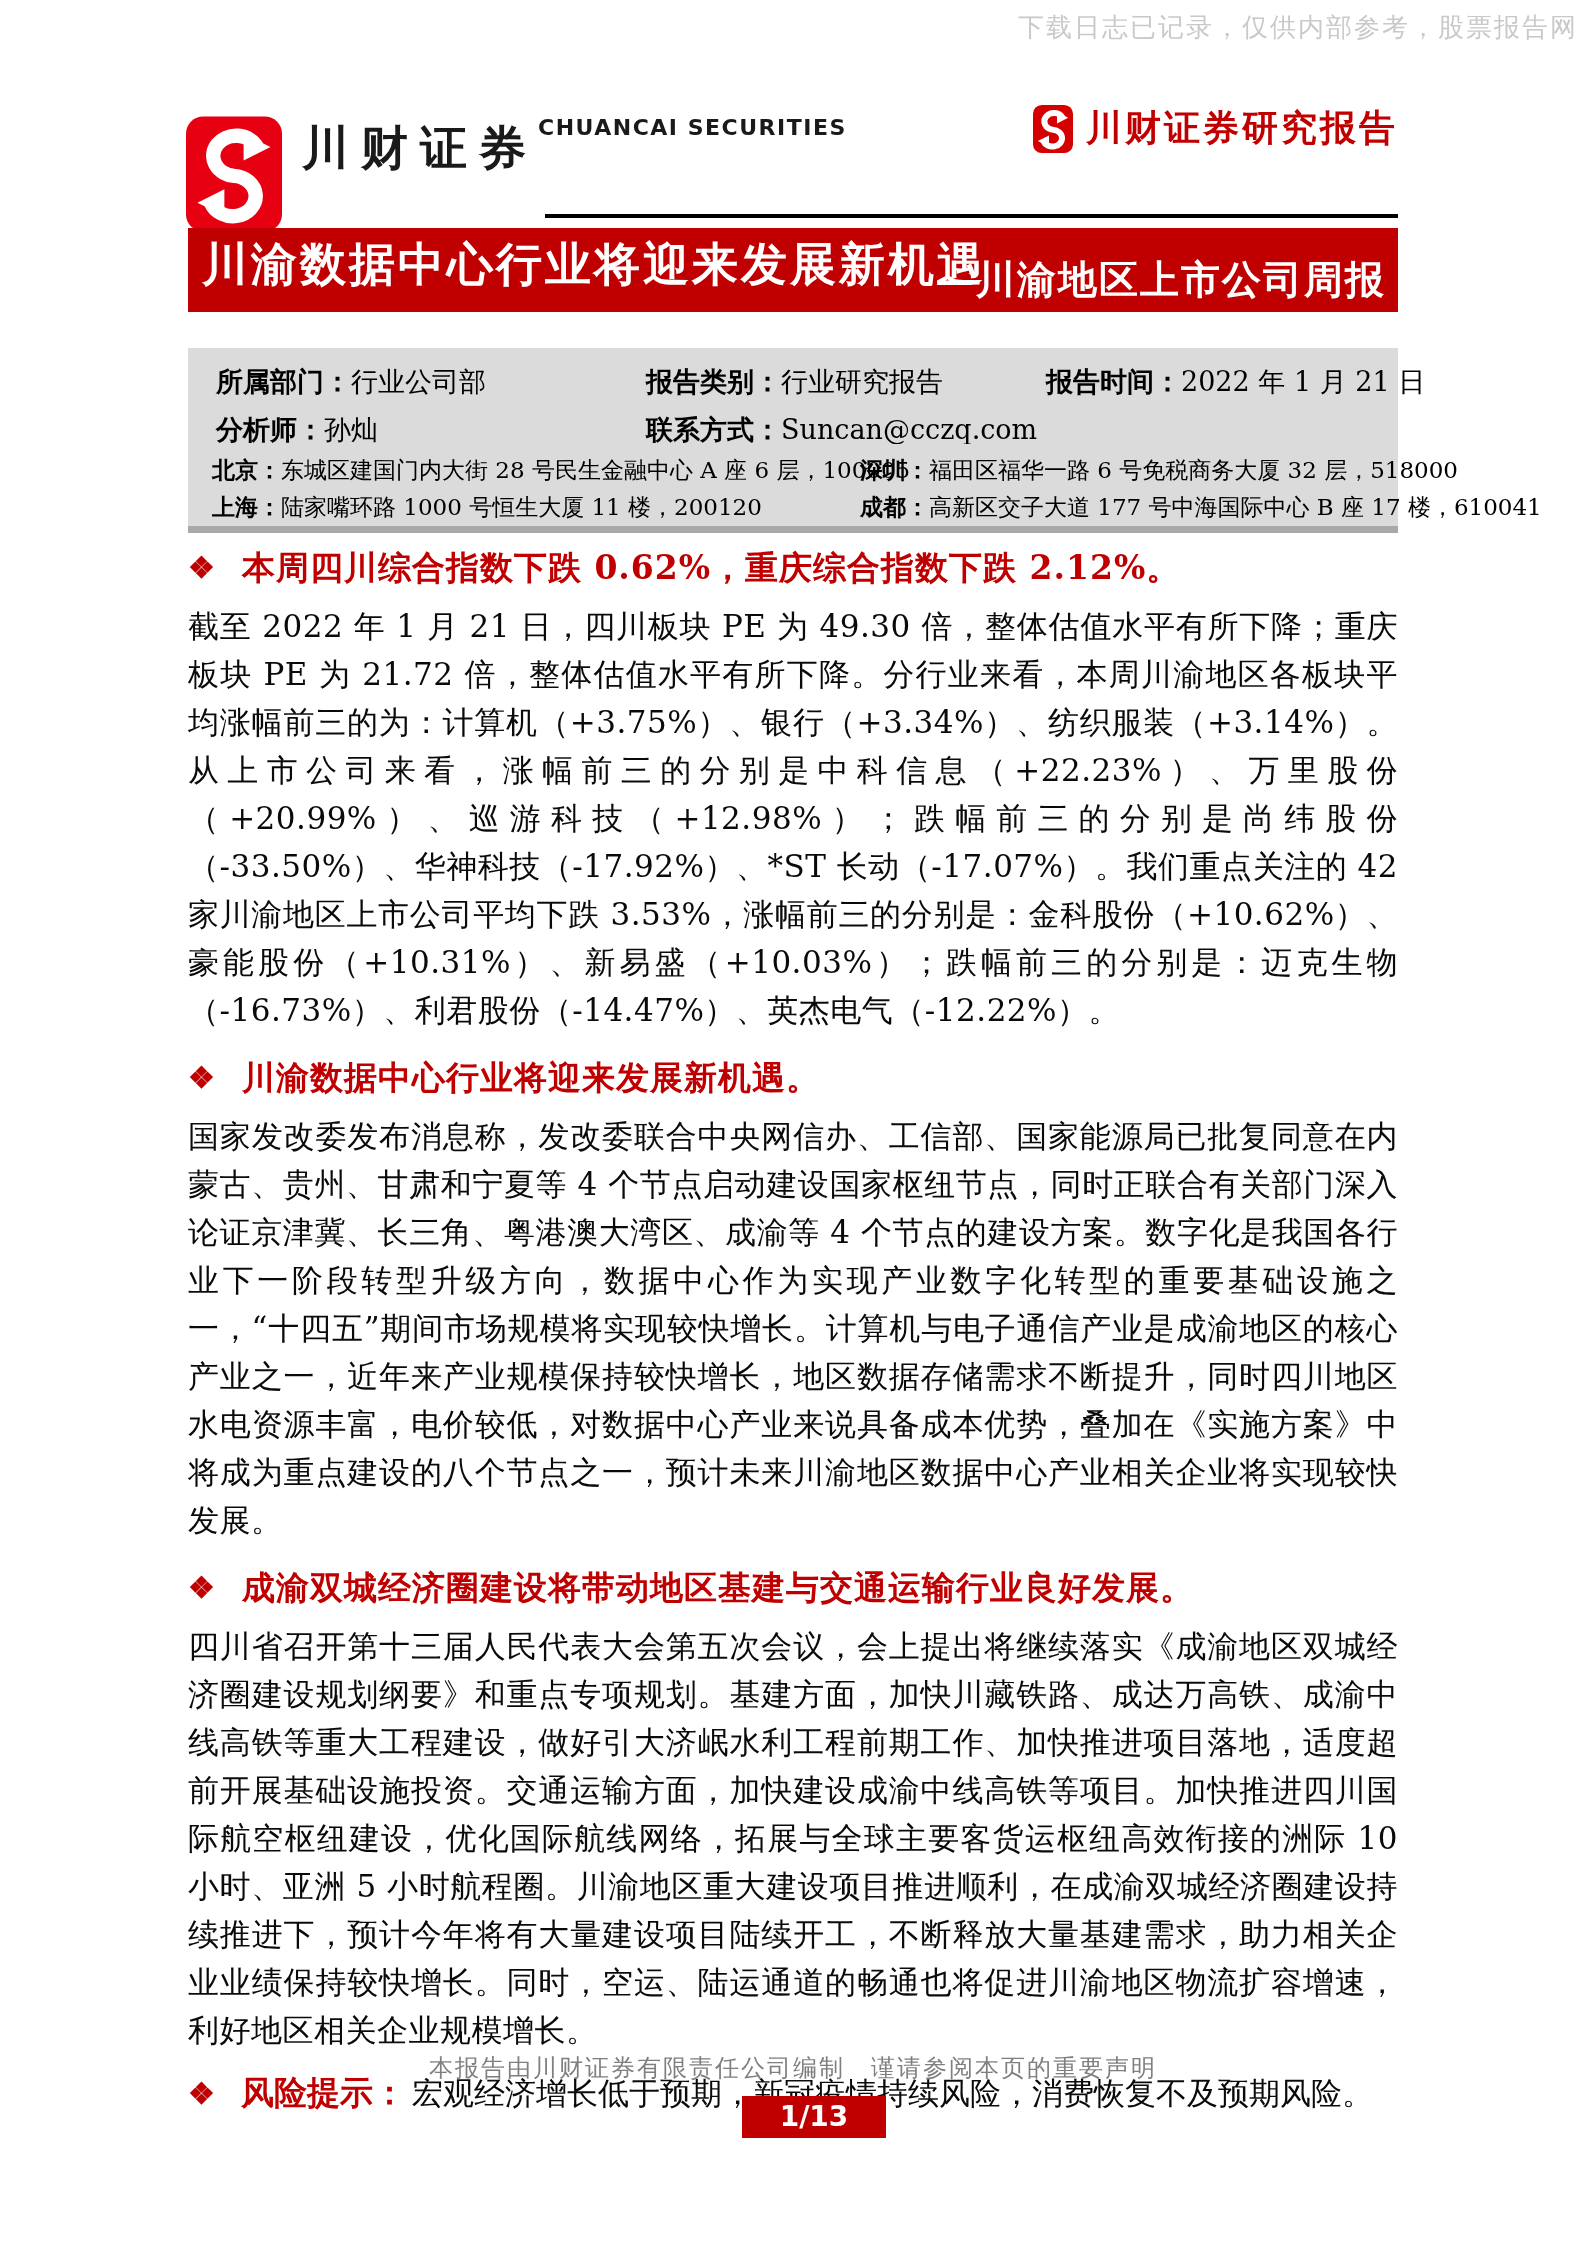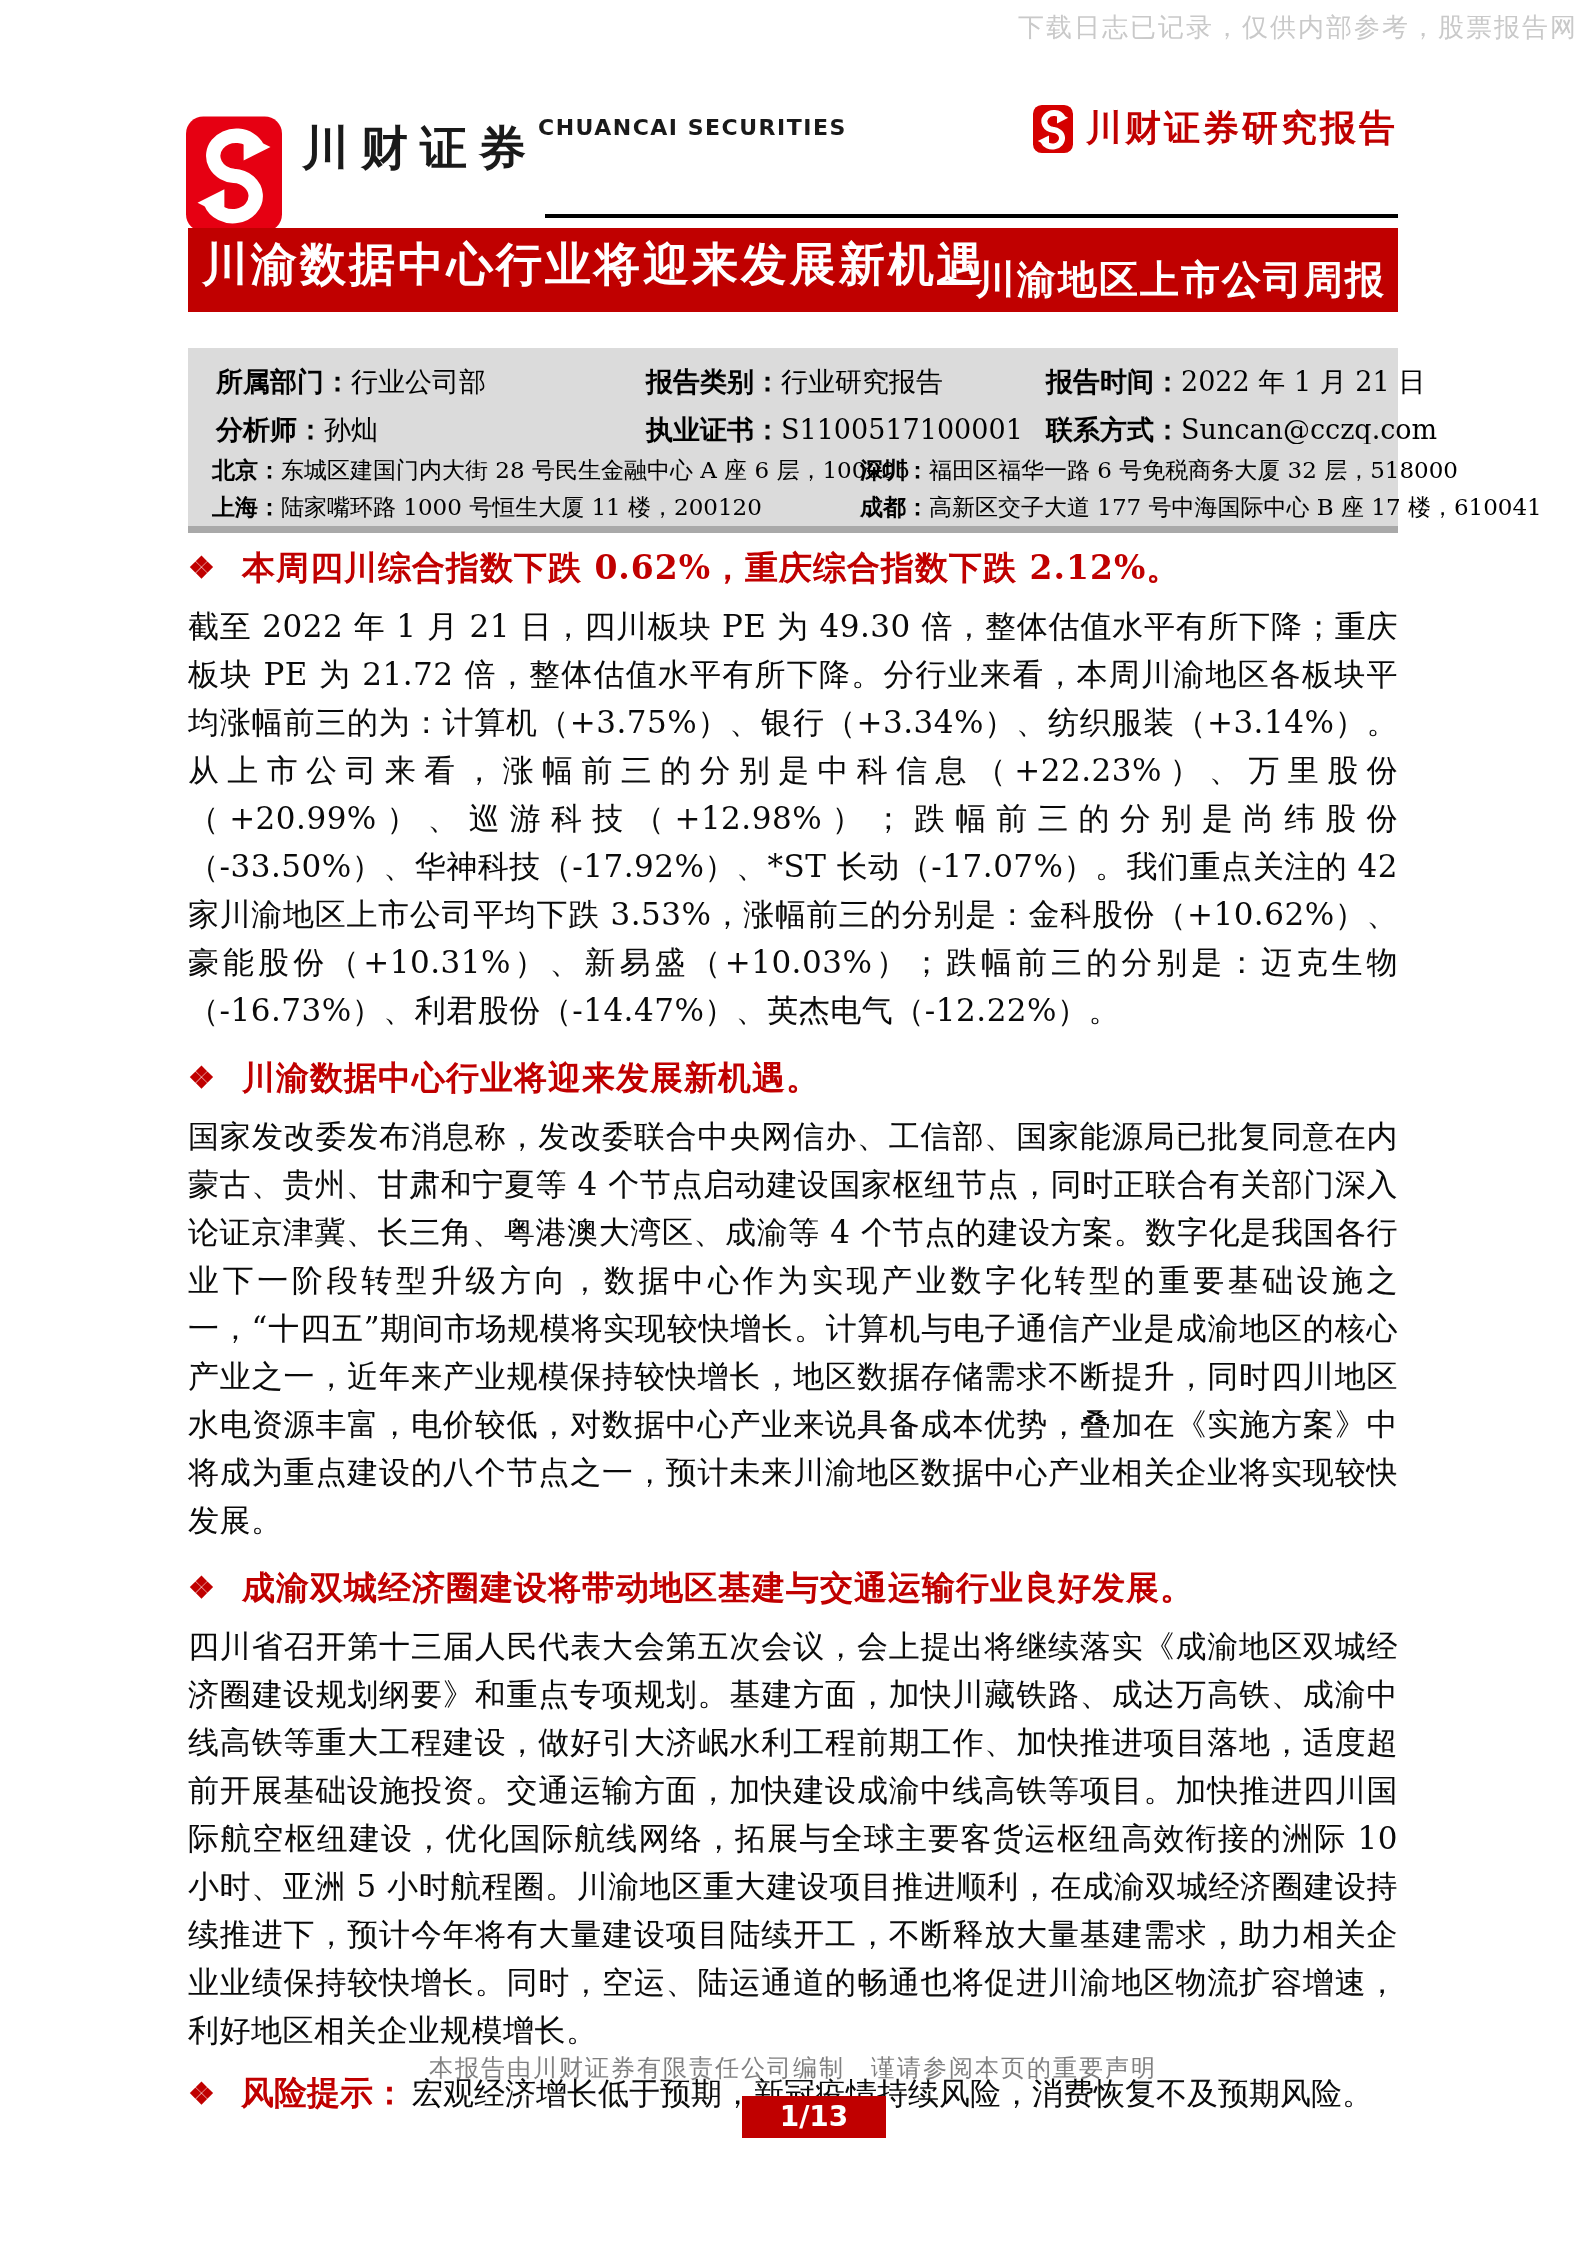--- a/index.html
+++ b/index.html
@@ -102,7 +102,6 @@
     </div>
     <div class="meta-row">
       <div class="meta-cell"><b>分析师：</b><span>孙灿</span></div>
-      <div class="meta-cell"><b>执业证书：</b><span>S1100517100001</span></div>
       <div class="meta-cell"><b>联系方式：</b><span>Suncan@cczq.com</span></div>
     </div>
   </div>

